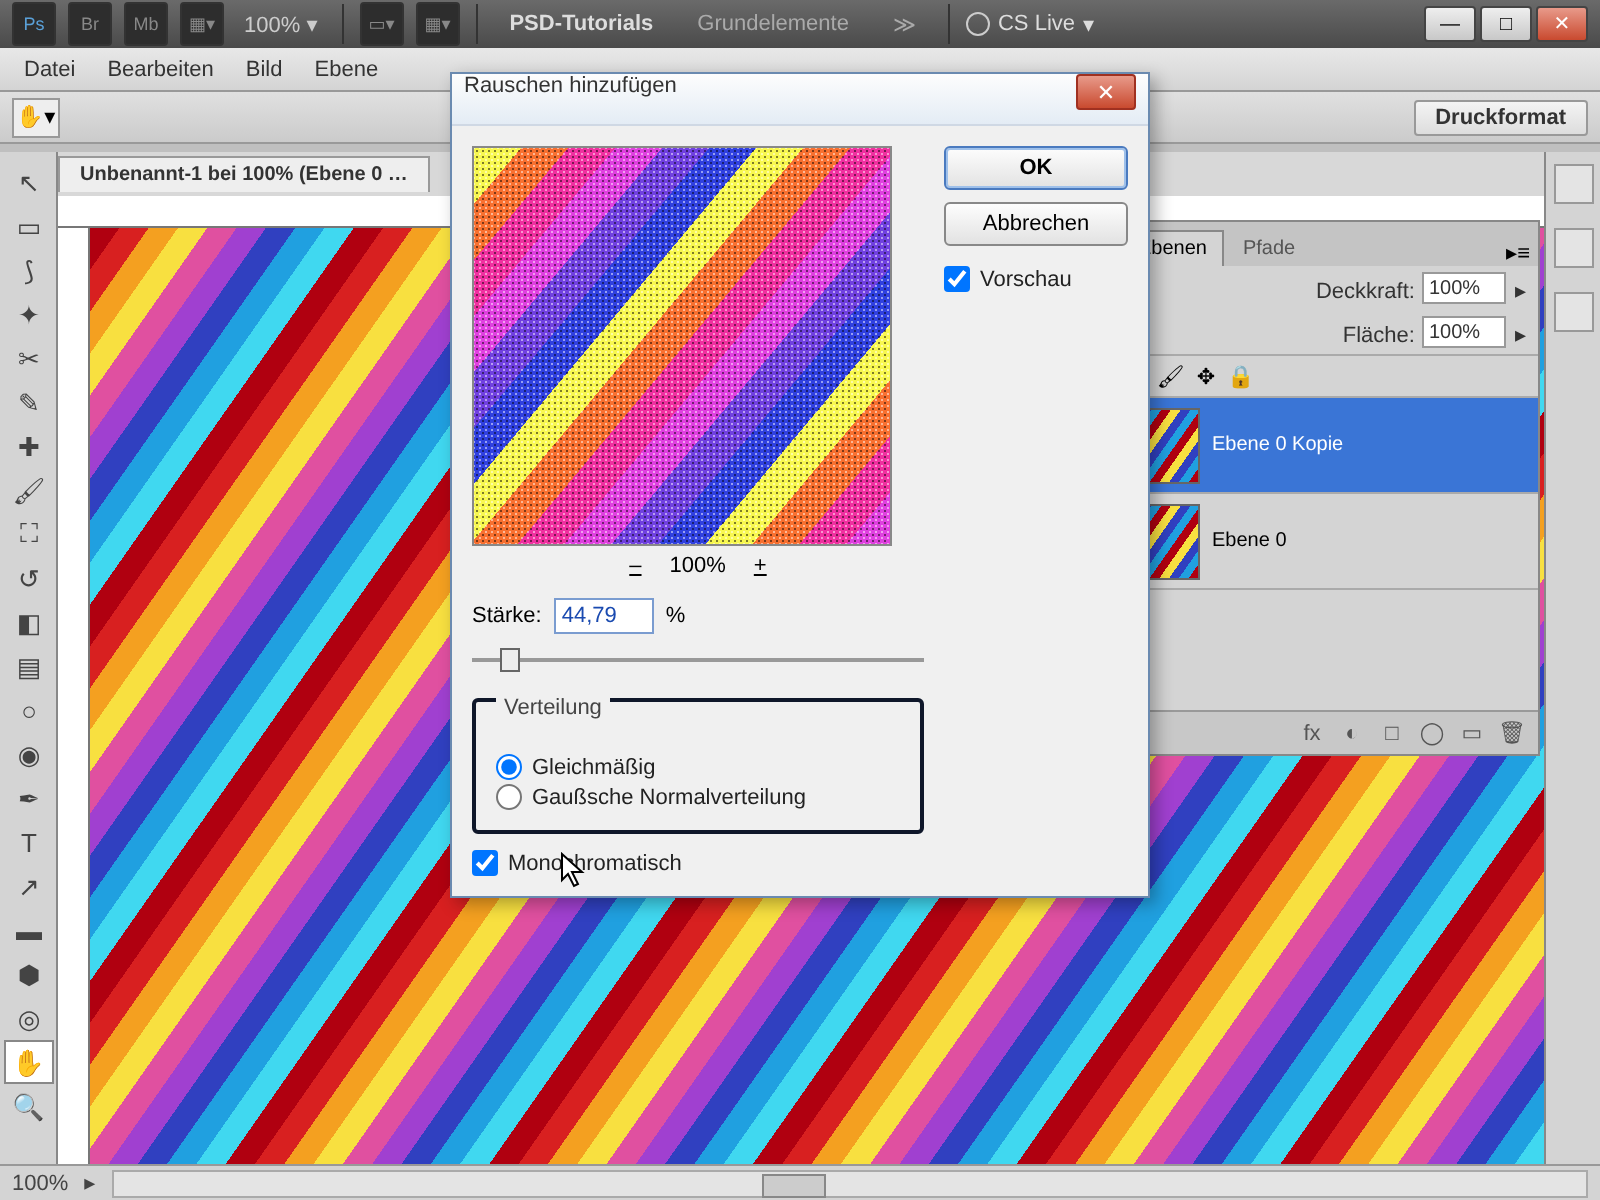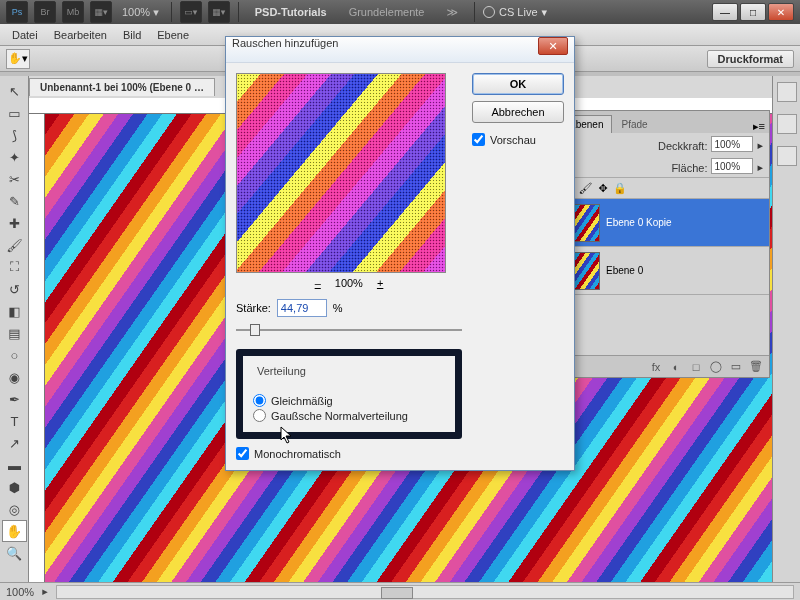--- a/index.html
+++ b/index.html
@@ -69,7 +69,7 @@
 .slider-track{position:relative;height:18px;margin-top:4px;}
 .slider-track::before{content:"";position:absolute;left:0;right:0;top:8px;height:2px;background:#999;}
 .slider-thumb{position:absolute;top:3px;left:14px;width:10px;height:12px;background:#eee;border:1px solid #666;}
-.fieldset{border:7px solid #0f172a;border-radius:3px;padding:24px 10px 10px;margin-top:10px;}
+.fieldset{border:2px solid #0f172a;border-radius:3px;padding:12px 10px 10px;margin-top:10px;}
 .fieldset .legend{position:relative;top:-15px;background:#f0f0f0;padding:0 4px;width:fit-content;color:#444;}
 .radio-row,.cb-row{display:flex;align-items:center;gap:5px;margin-top:2px;color:#222;}
 input[type=radio],input[type=checkbox]{width:13px;height:13px;}

